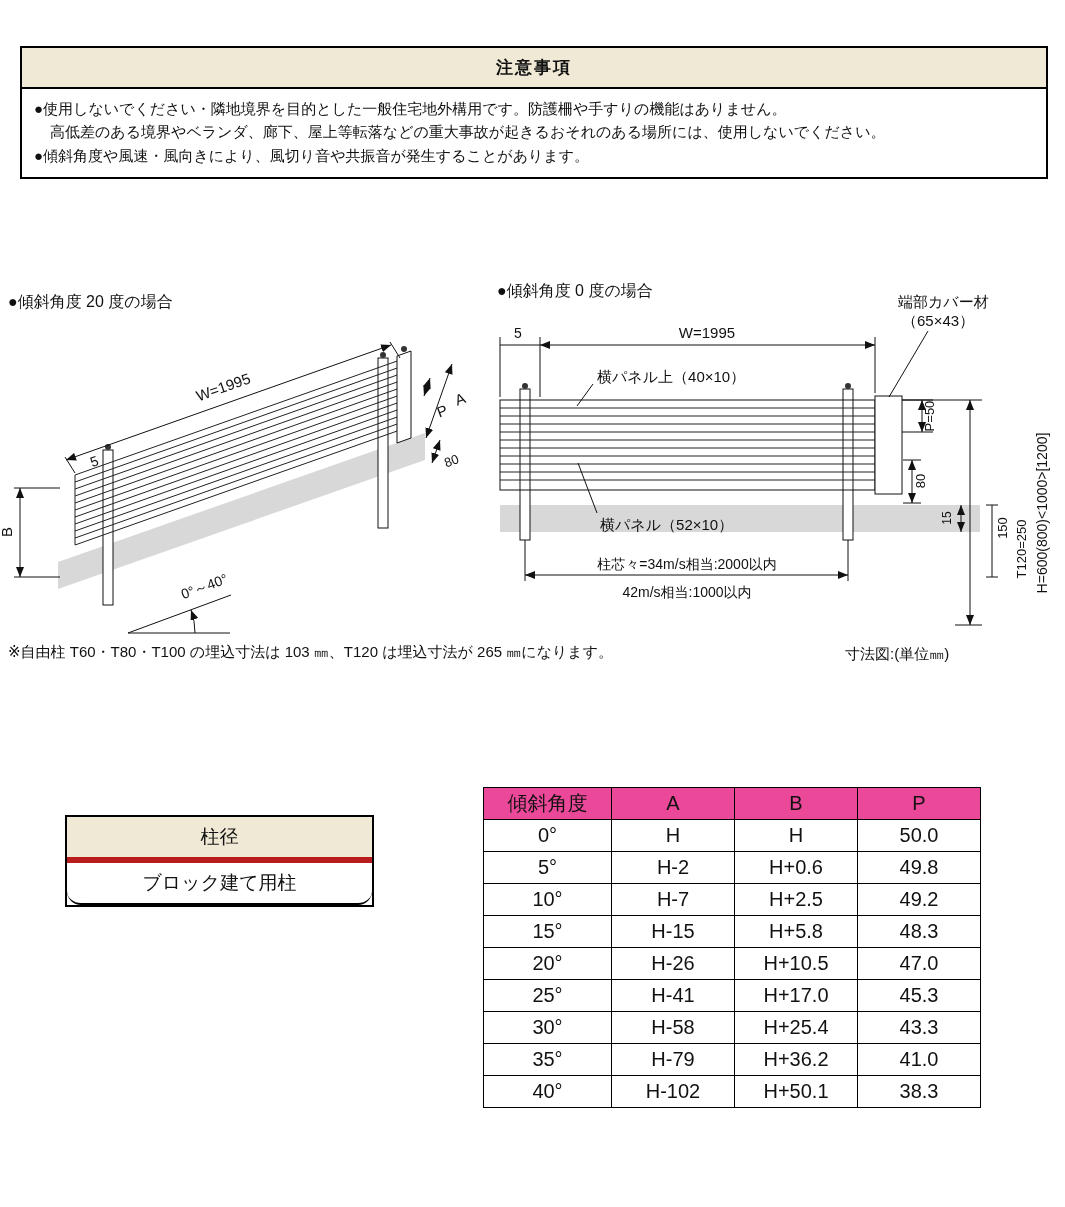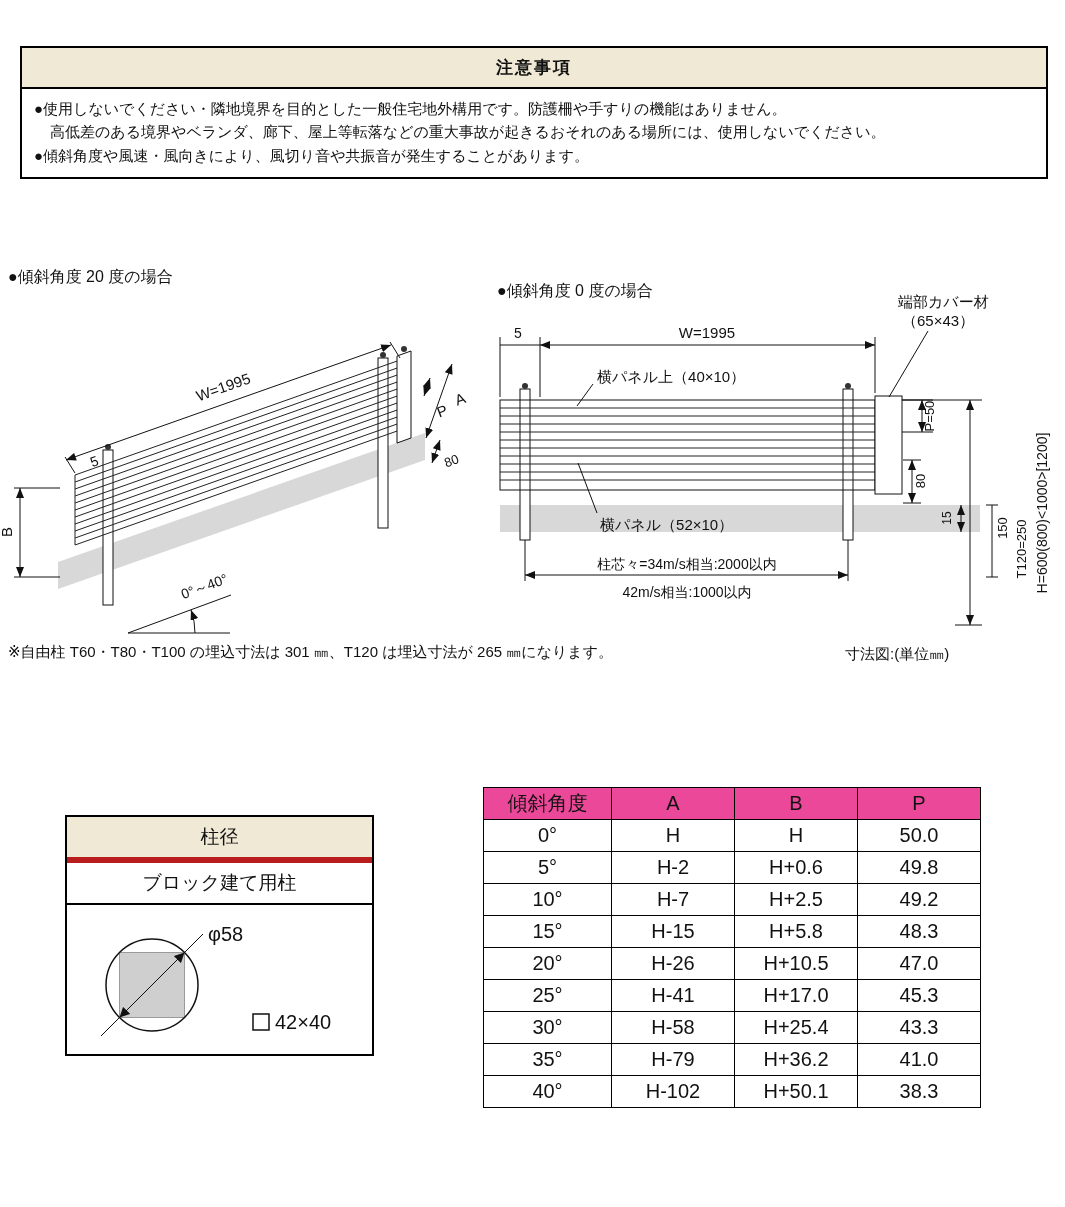--- a/index.html
+++ b/index.html
@@ -38,7 +38,7 @@
     </div>
   </div>
 
-  <div class="diag-title abs" style="left:8px;top:267px">●傾斜角度 20 度の場合</div>
+  <div class="diag-title abs" style="left:8px;top:292px">●傾斜角度 20 度の場合</div>
   <div class="diag-title abs" style="left:497px;top:281px">●傾斜角度 0 度の場合</div>
 
   <svg class="abs" style="left:0;top:300px" width="480" height="340" viewBox="0 0 480 340">

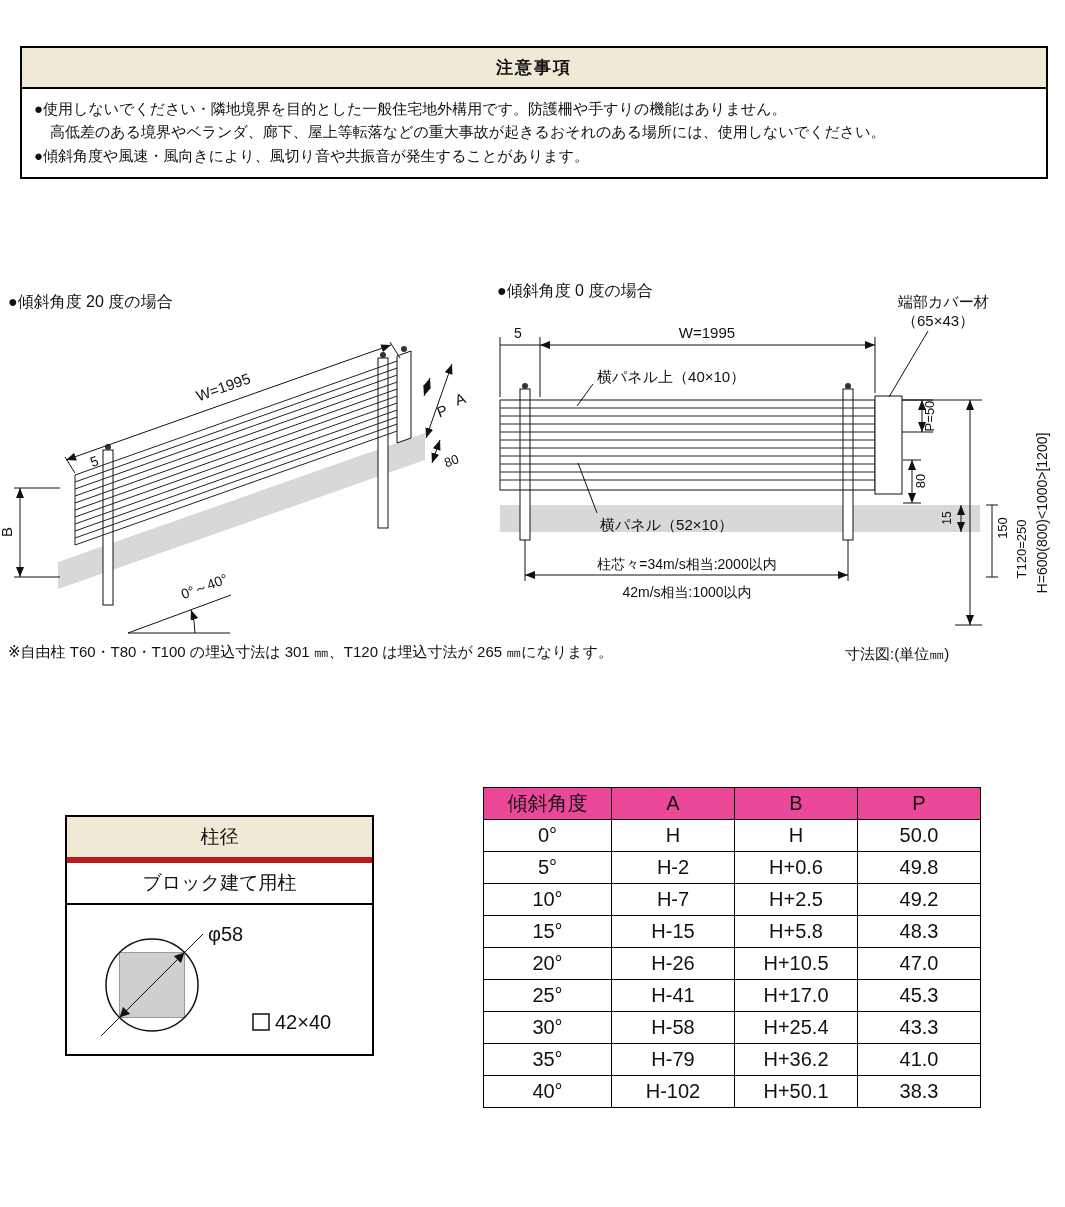--- a/index.html
+++ b/index.html
@@ -163,7 +163,7 @@
     </g>
   </svg>
 
-  <div class="footnote abs" style="left:8px;top:643px">※自由柱 T60・T80・T100 の埋込寸法は 301 ㎜、T120 は埋込寸法が 265 ㎜になります。</div>
+  <div class="footnote abs" style="left:8px;top:643px">※自由柱 T60・T80・T100 の埋込寸法は 103 ㎜、T120 は埋込寸法が 265 ㎜になります。</div>
   <div class="dimnote abs" style="left:845px;top:645px">寸法図:(単位㎜)</div>
 
   <div class="post-box abs">

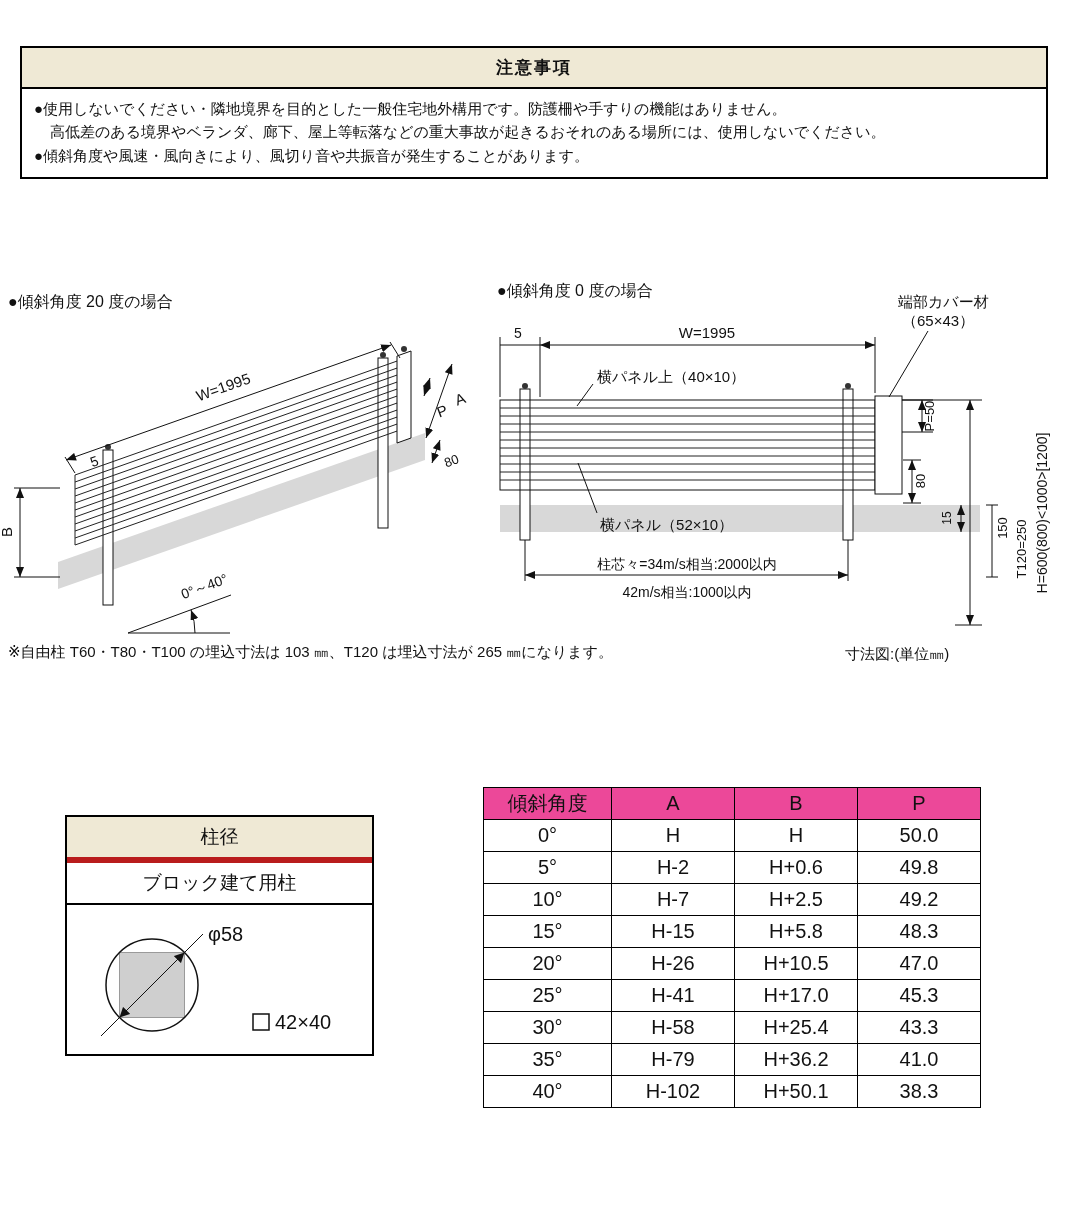--- a/index.html
+++ b/index.html
@@ -17,7 +17,7 @@
   .footnote,.dimnote{font-size:15px;white-space:nowrap;}
   .post-box{left:65px;top:815px;width:305px;border:2px solid #000;background:#fff;}
   .post-box-title{background:#efe9d5;border-bottom:6px solid #b91c1c;text-align:center;font-size:19px;padding:7px 0;}
-  .post-box-subtitle{border-bottom:2px solid #000;text-align:center;font-size:19px;padding:7px 0;background:#fff;}
+  .post-box-subtitle{border-bottom:2px solid #000;text-align:center;font-size:19px;padding:7px 0;background:#fff;border-radius:14px;}
   .post-box-body{height:149px;}
   .spec-table{position:absolute;left:483px;top:787px;border-collapse:collapse;table-layout:fixed;width:497px;background:#fff;}
   .spec-table th,.spec-table td{border:1.5px solid #000;text-align:center;vertical-align:middle;

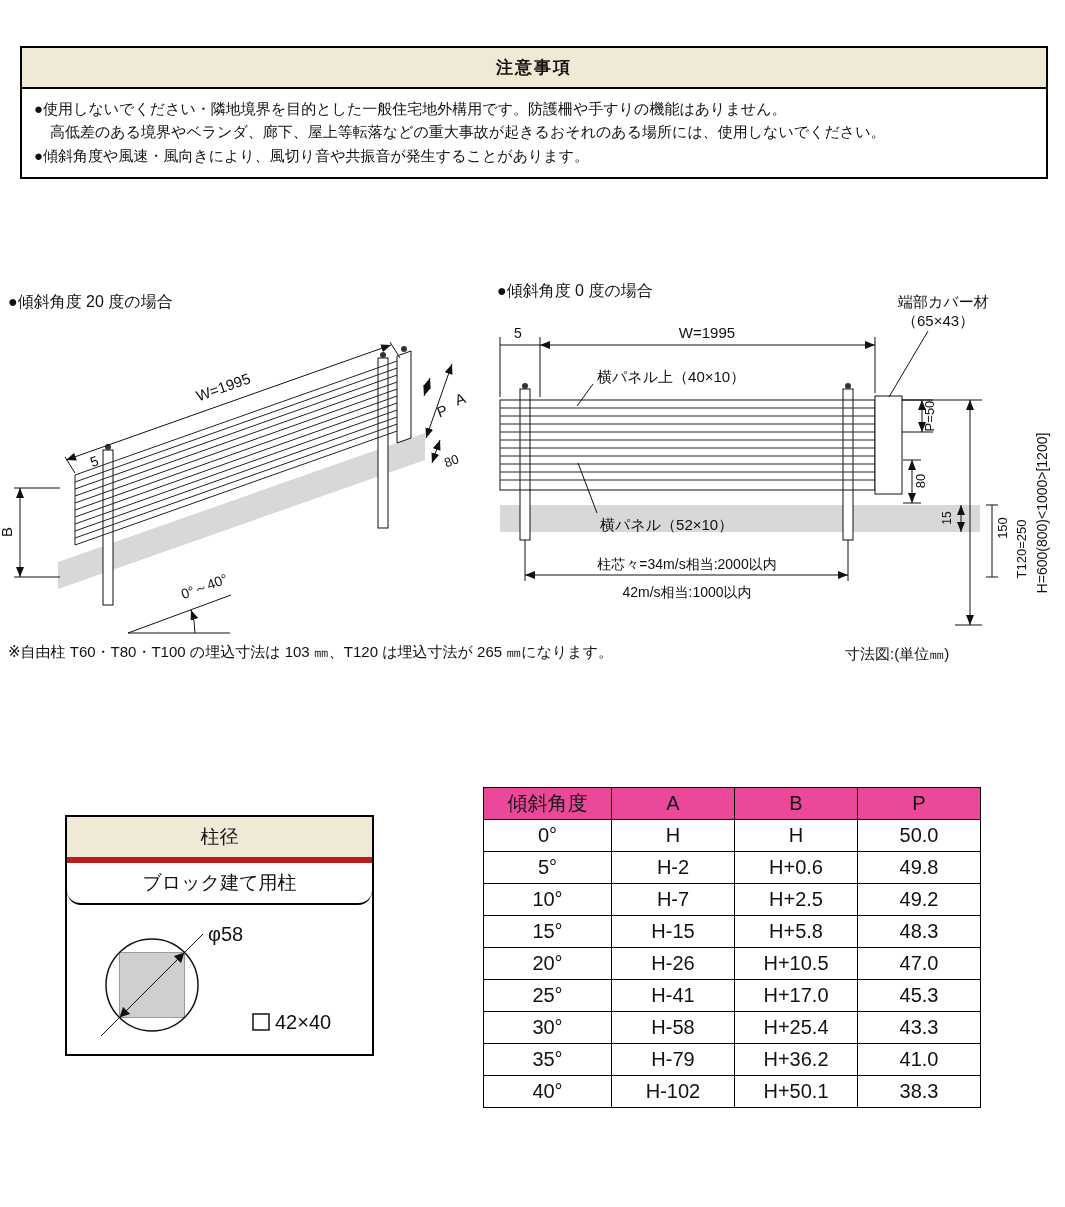--- a/index.html
+++ b/index.html
@@ -169,23 +169,6 @@
   <div class="post-box abs">
     <div class="post-box-title">柱径</div>
     <div class="post-box-subtitle">ブロック建て用柱</div>
-    <div class="post-box-body">
-      <svg width="301" height="149" viewBox="0 0 301 149">
-        <defs>
-          <marker id="aP1" markerWidth="12" markerHeight="10" refX="10" refY="5" orient="auto" markerUnits="userSpaceOnUse">
-              <path d="M0,0L10,5L0,10Z" fill="#111"></path>
-            </marker>
-        </defs>
-        <rect x="52.5" y="47.5" width="65" height="65" fill="#cfcfcf" stroke="#9a9a9a"></rect>
-        <circle cx="85" cy="80" r="46" fill="none" stroke="#111" stroke-width="1.5"></circle>
-        <line x1="34" y1="131" x2="136" y2="29" stroke="#111"></line>
-        <line x1="85" y1="80" x2="117.5" y2="47.5" stroke="#111" marker-end="url(#aP1)"></line>
-        <line x1="85" y1="80" x2="52.5" y2="112.5" stroke="#111" marker-end="url(#aP1)"></line>
-        <text x="141" y="36" font-size="20">φ58</text>
-        <rect x="186" y="109" width="16" height="16" fill="none" stroke="#111" stroke-width="1.5"></rect>
-        <text x="208" y="124" font-size="20">42×40</text>
-      </svg>
-    </div>
   </div>
 
   <table class="spec-table">

